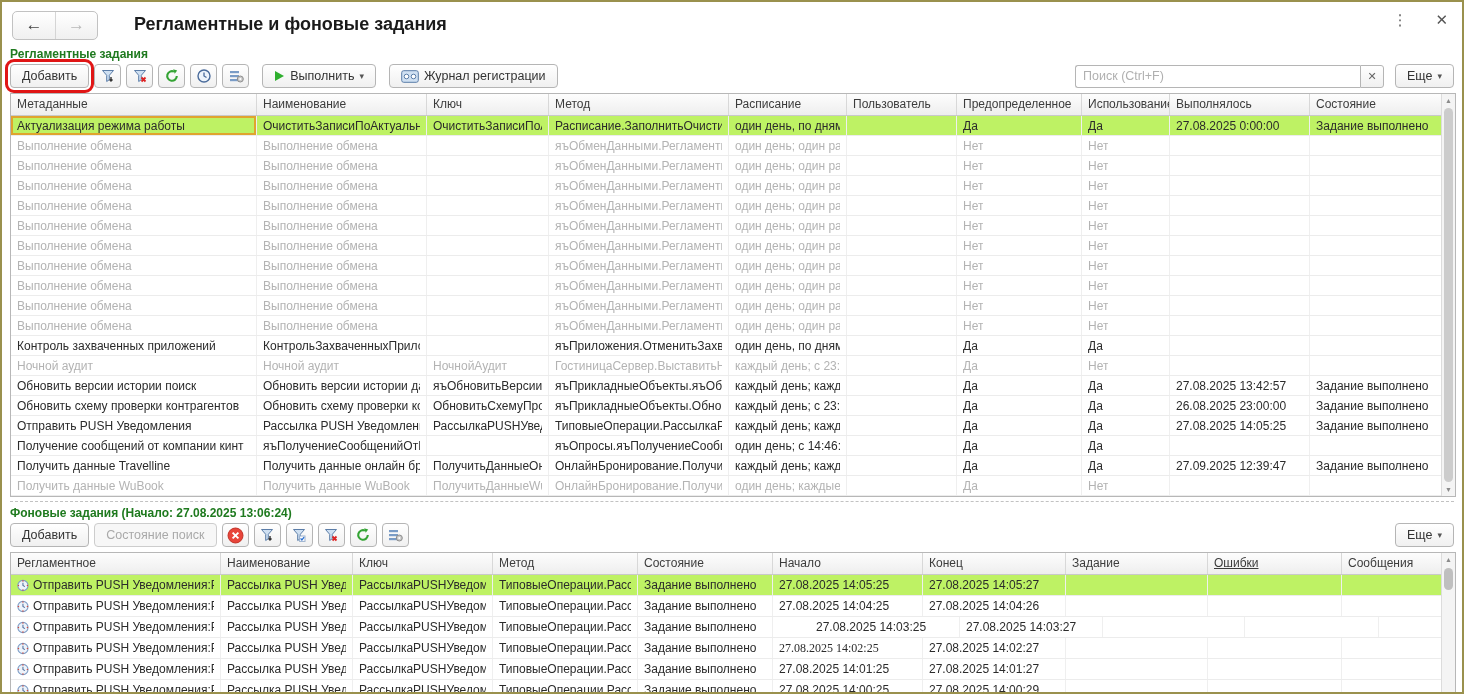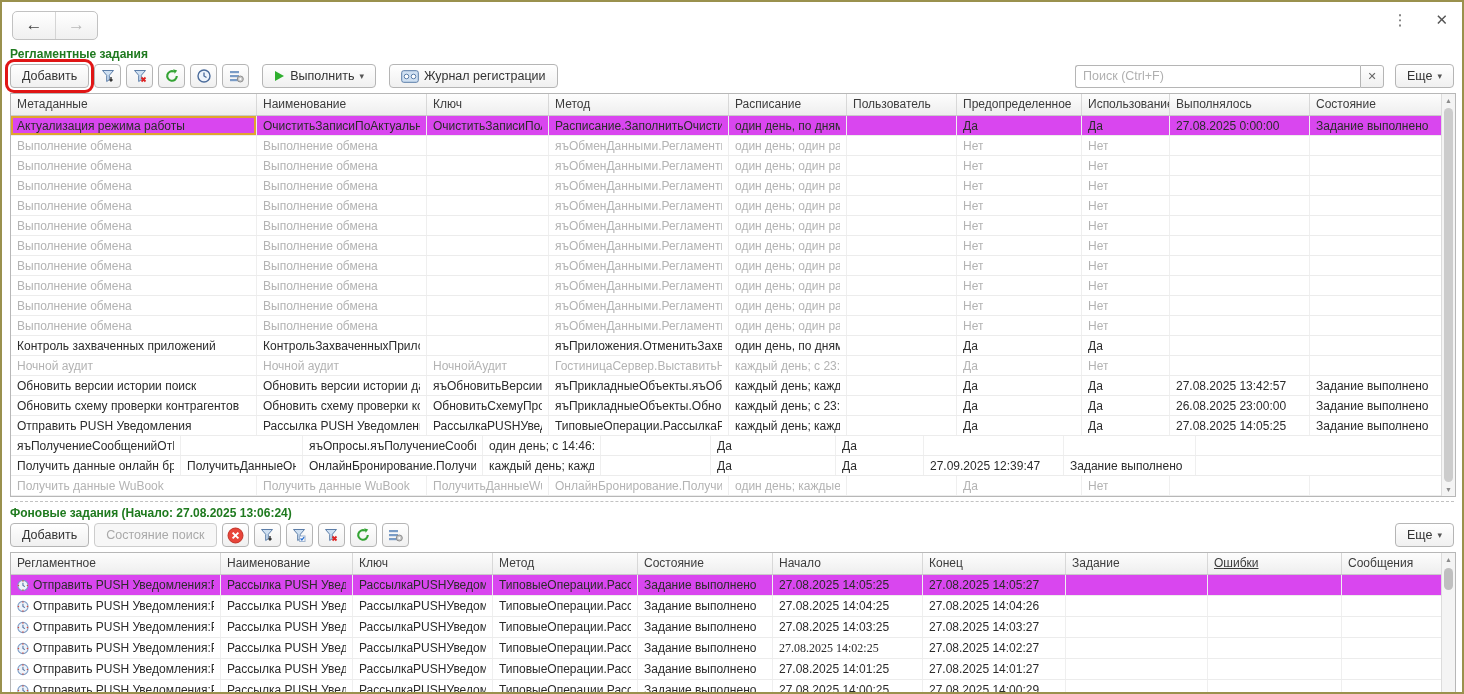--- a/index.html
+++ b/index.html
@@ -78,6 +78,7 @@
           <span>→</span>
         </button>
     </div>
+    <div class="wintitle">Регламентные и фоновые задания</div>
     <div class="titleactions">
       <span class="kebab">⋮</span>
       <span class="winclose">✕</span>

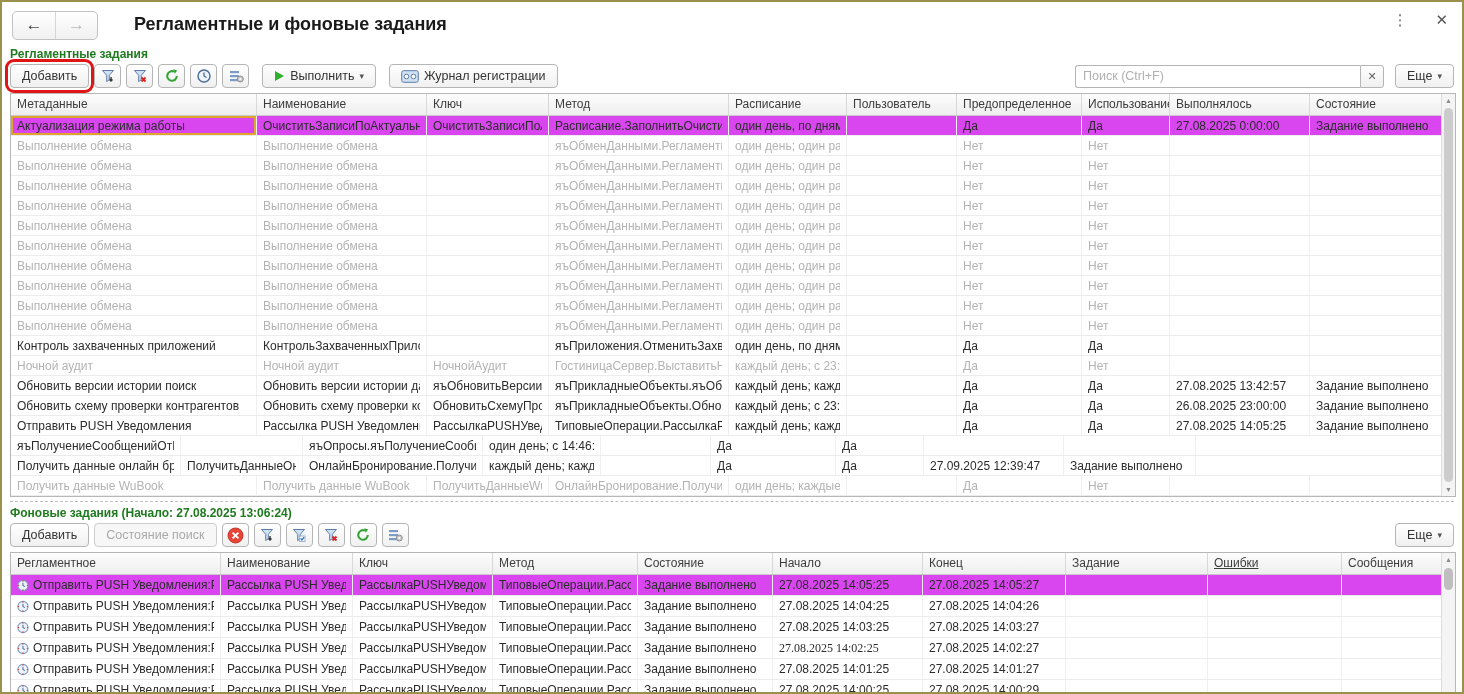--- a/index.html
+++ b/index.html
@@ -48,7 +48,7 @@
   .upper .tcell { height:19px; }
   .lower .tcell { height:20px; }
   .trow.disabled .tcell { color:#b3b3b3; }
-  .trow.selected .tcell { background:#d946ef; }
+  .trow.selected .tcell { background:#bef264; }
   .tcell.focuscell { background:#fbe08a; box-shadow:inset 0 0 0 2px #e0a42e; }
   .celltext { overflow:hidden; white-space:nowrap; }
 

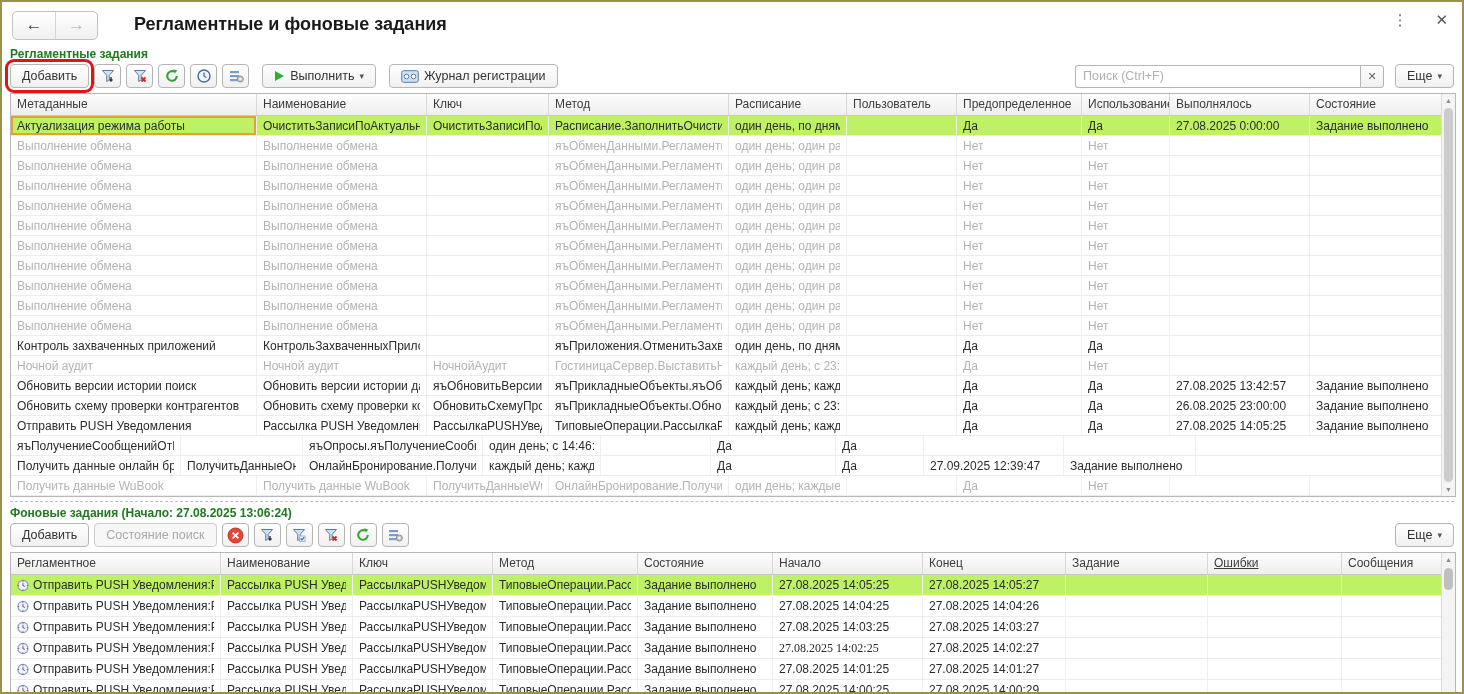--- a/index.html
+++ b/index.html
@@ -696,6 +696,9 @@
               </div>
             </div>
             <div class="trow">
+              <div class="tcell" style="width: 246px;">
+                <span class="celltext">Получение сообщений от компании кинт</span>
+              </div>
               <div class="tcell" style="width: 170px;">
                 <span class="celltext">яъПолучениеСообщенийОтКо…</span>
               </div>

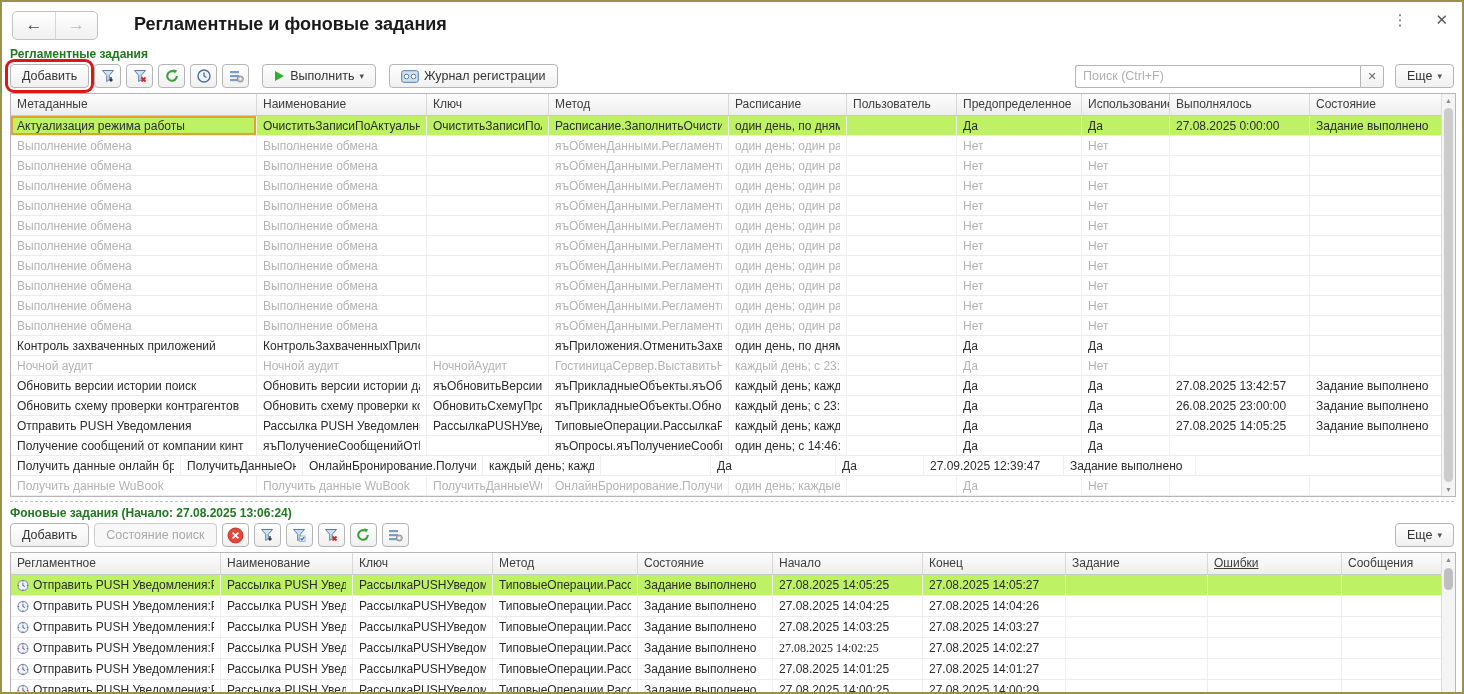--- a/index.html
+++ b/index.html
@@ -728,6 +728,9 @@
               </div>
             </div>
             <div class="trow">
+              <div class="tcell" style="width: 246px;">
+                <span class="celltext">Получить данные Travelline</span>
+              </div>
               <div class="tcell" style="width: 170px;">
                 <span class="celltext">Получить данные онлайн брон…</span>
               </div>

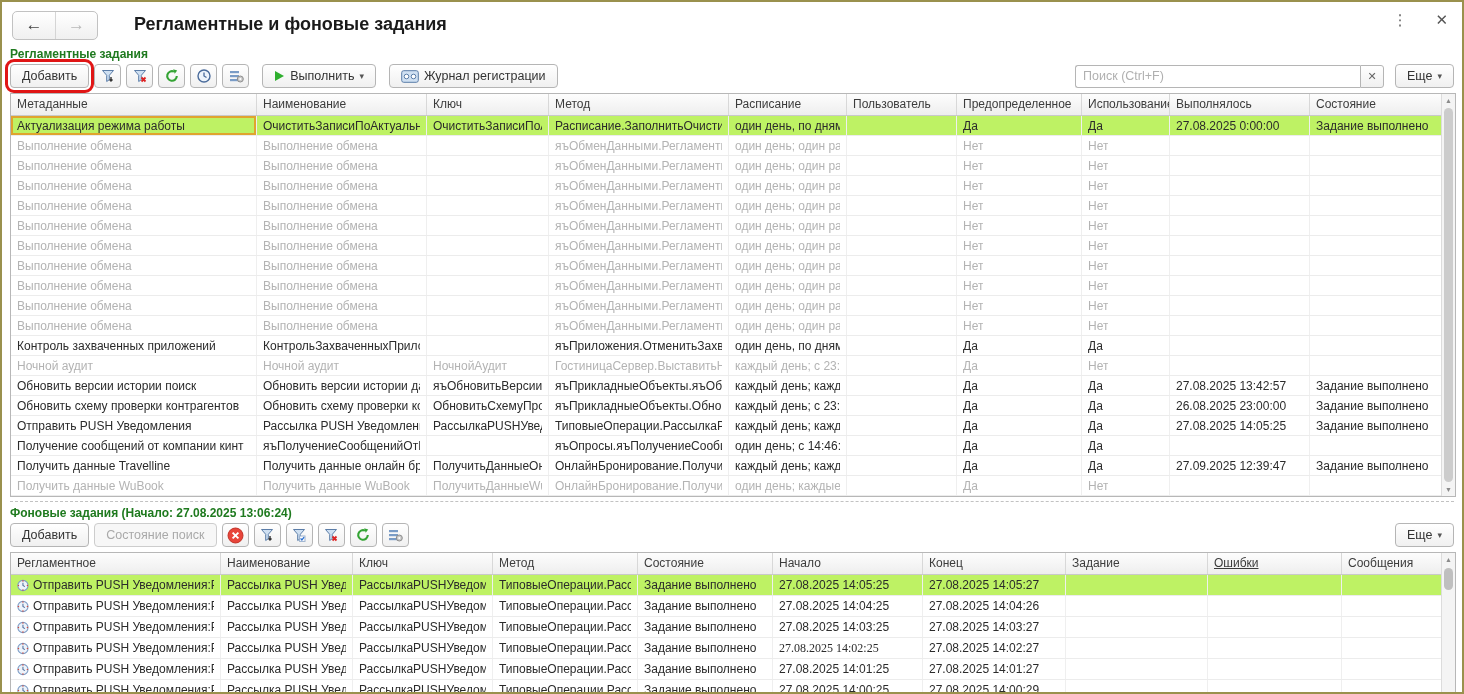--- a/index.html
+++ b/index.html
@@ -990,7 +990,7 @@
               <div class="tcell" style="width: 135px;">
                 <span class="celltext">Задание выполнено</span>
               </div>
-              <div class="tcell" style="width: 150px;">
+              <div class="tcell" style="width: 150px; margin-left: 37px;">
                 <span class="celltext">27.08.2025 14:03:25</span>
               </div>
               <div class="tcell" style="width: 143px;">

